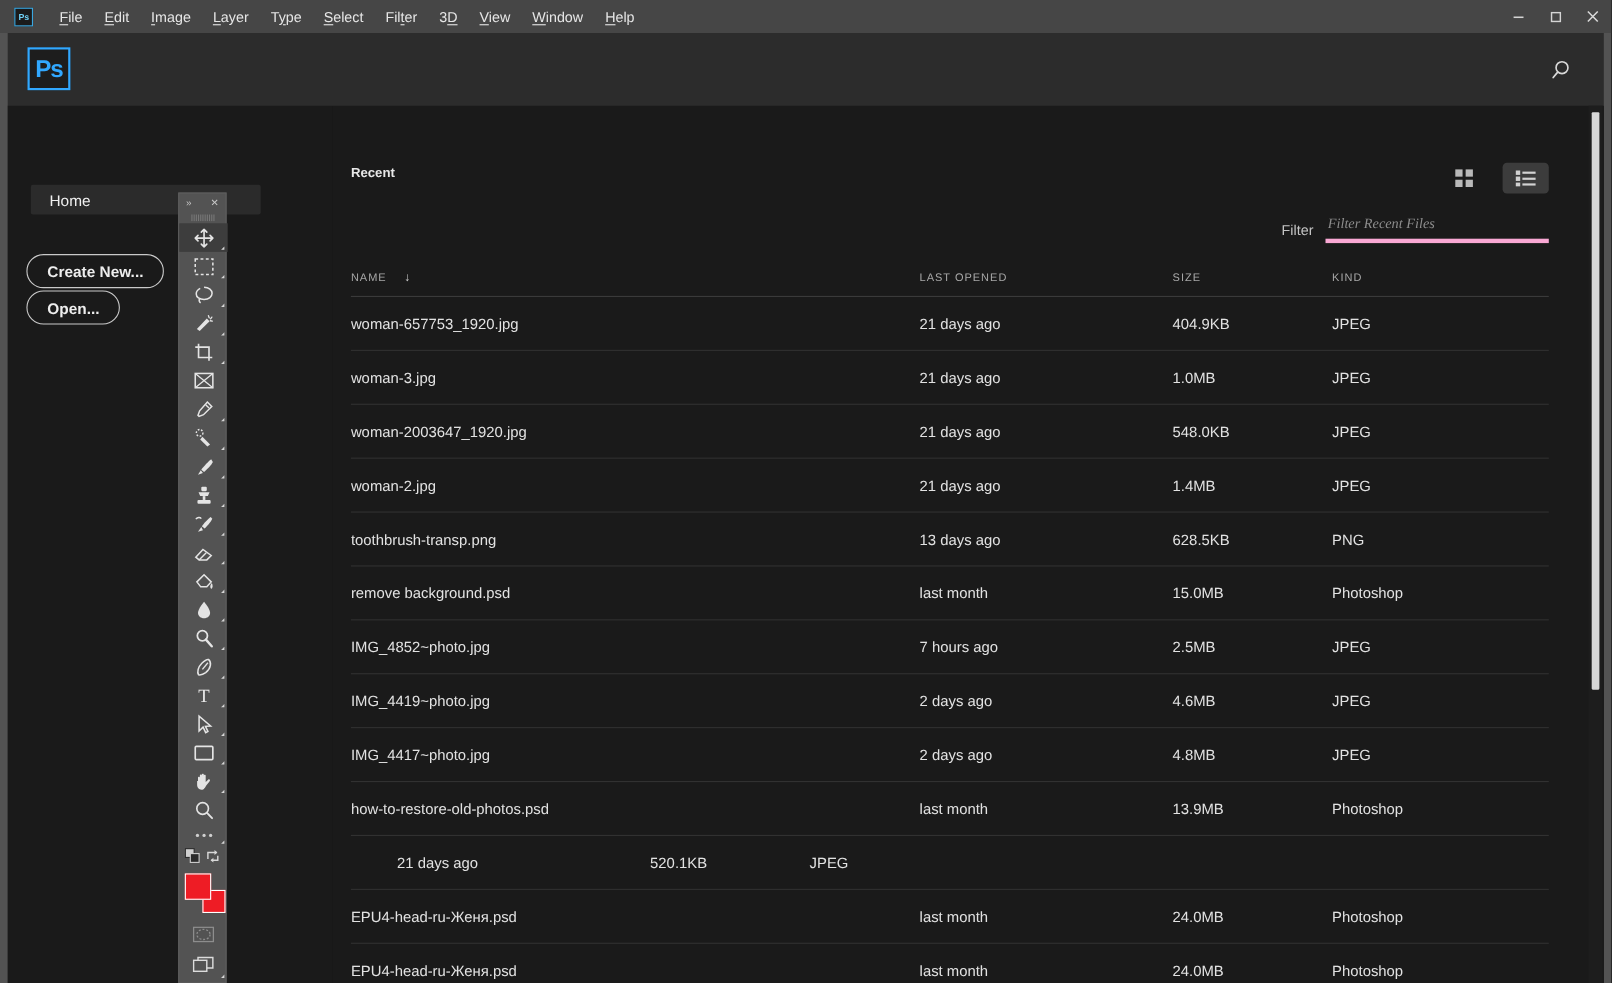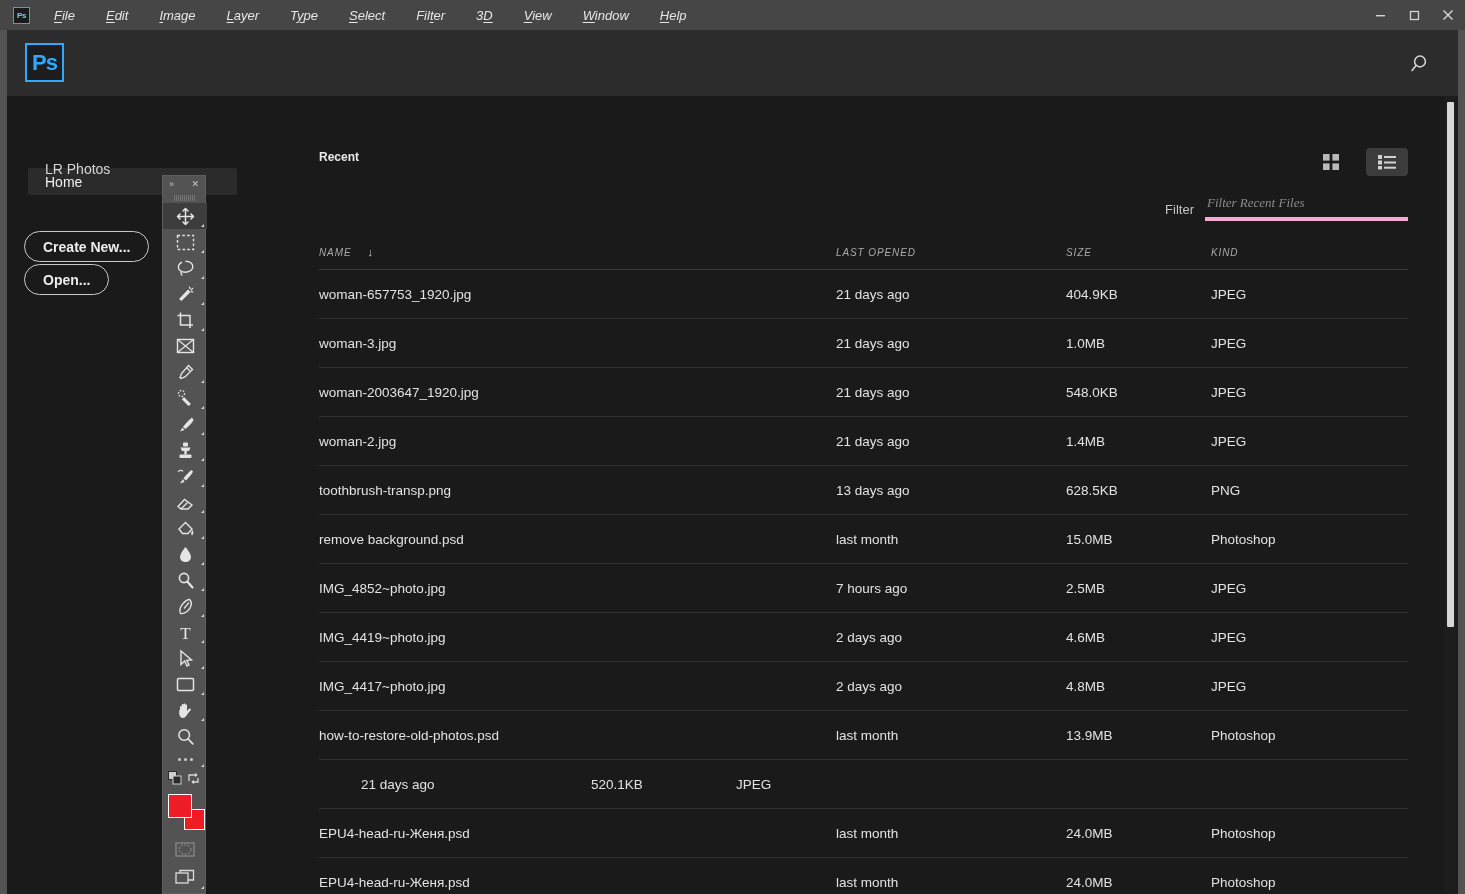--- a/index.html
+++ b/index.html
@@ -33,7 +33,7 @@
     letter-spacing: -0.3px;
     flex: 0 0 auto;
   }
-  .menu { display: flex; align-items: center; gap: 11px; font-style: italic; }
+  .menu { display: flex; align-items: center; gap: 0; }
   .menu-item {
     font-size: 13px; color: #e6e6e6;
     padding: 4px 10px;

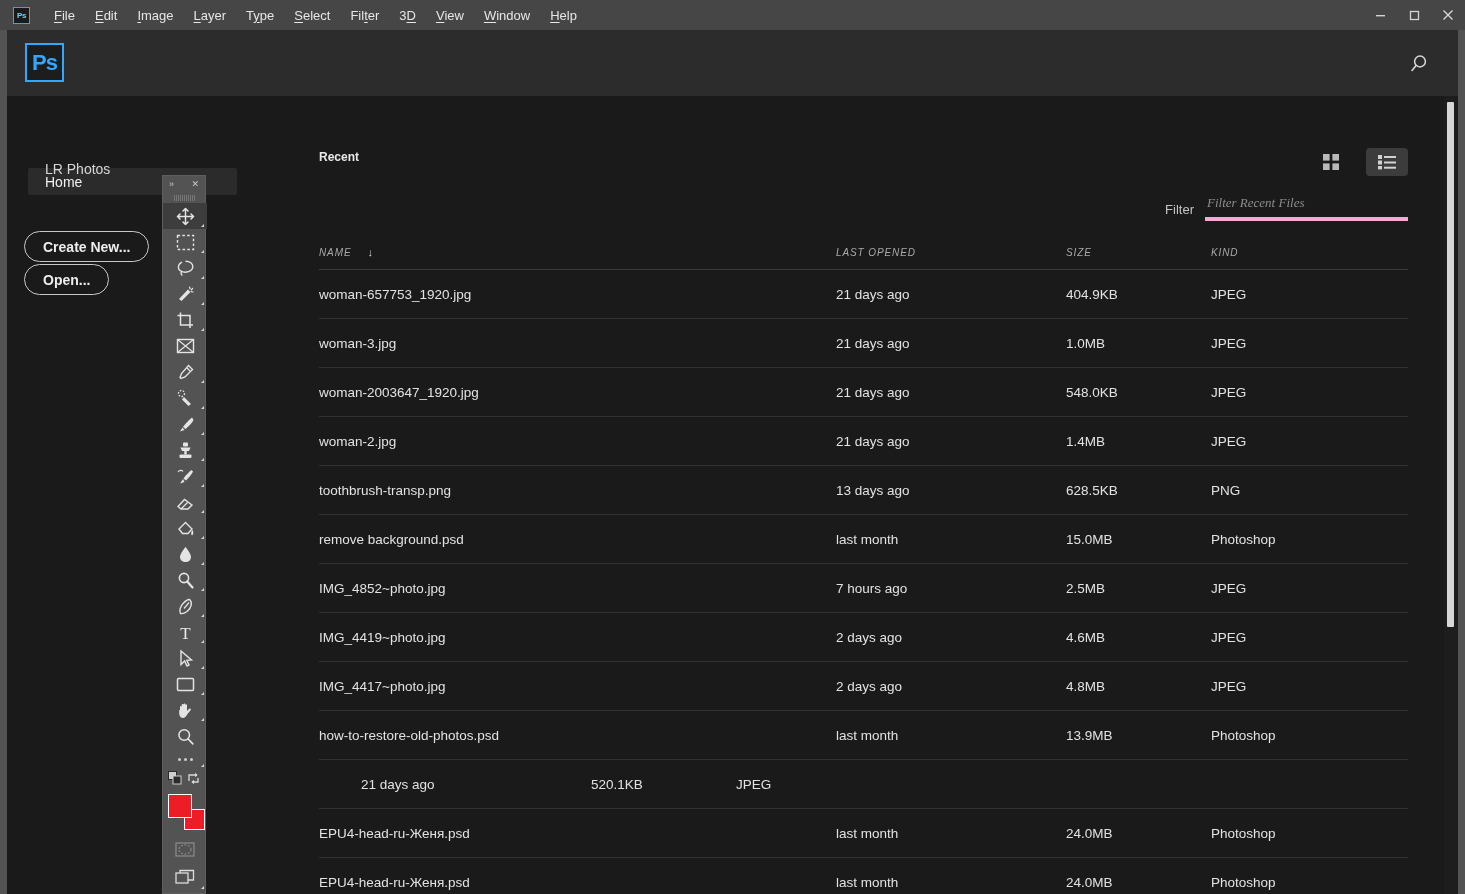--- a/index.html
+++ b/index.html
@@ -325,9 +325,6 @@
       <div class="nav-item sel n0">
         <span>Home</span>
       </div>
-      <div class="nav-item n1">
-        <span>LR Photos</span>
-      </div>
       <button class="pillbtn b0">Create New...</button>
       <button class="pillbtn b1">Open...</button>
     </div>

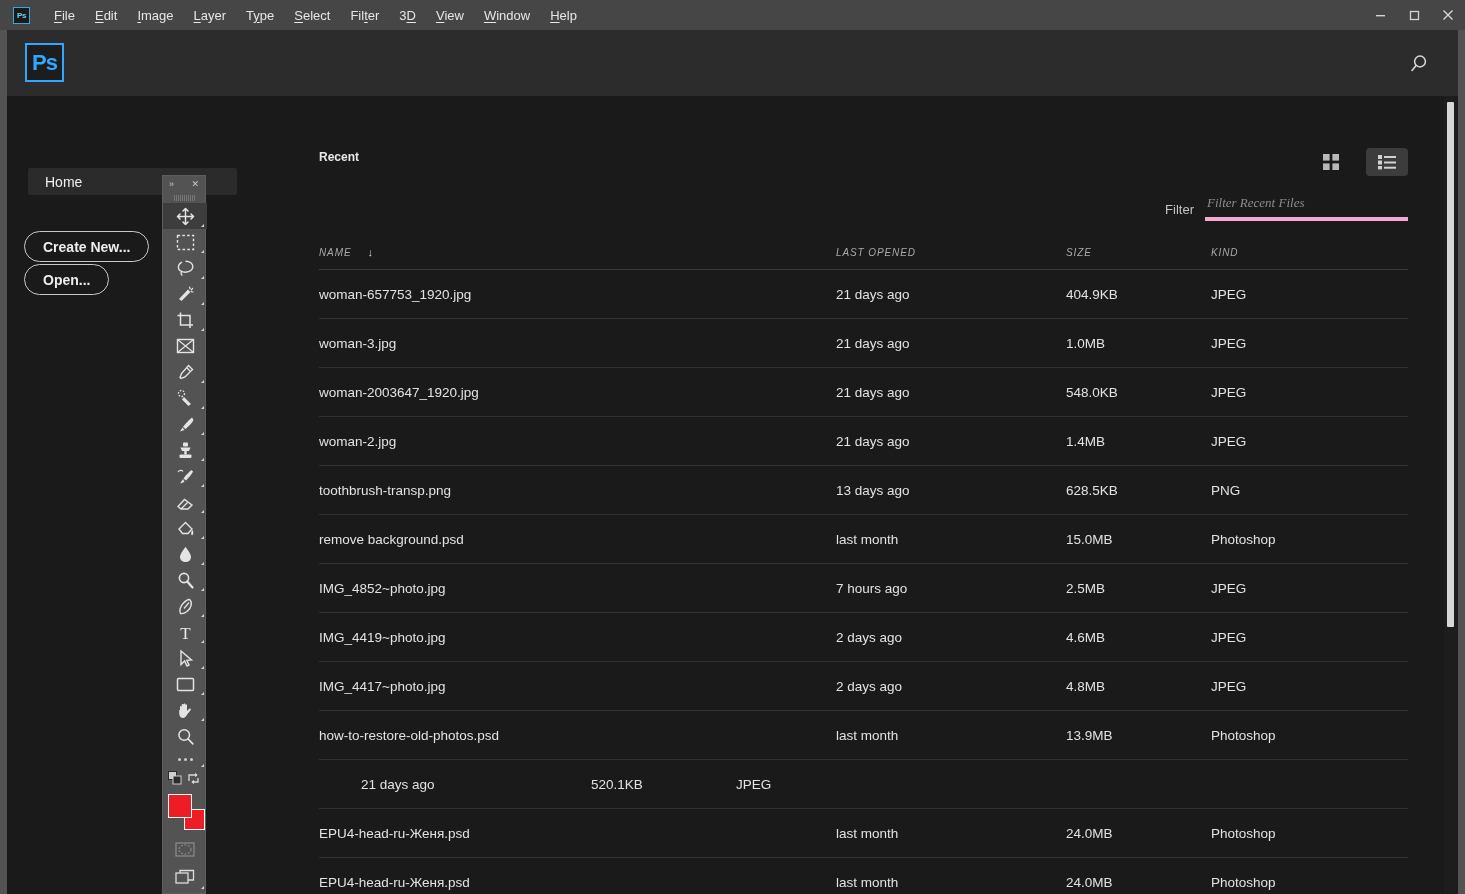--- a/index.html
+++ b/index.html
@@ -237,7 +237,7 @@
     font-size: 10px; color: #a9a9a9;
     letter-spacing: 0.9px;
     text-transform: uppercase;
-    display: flex; align-items: flex-end; gap: 16px; font-style: italic;
+    display: flex; align-items: flex-end; gap: 16px;
   }
   .c-name { width: 475px; }
   .c-open { width: 272px; padding-left: 42px; }

